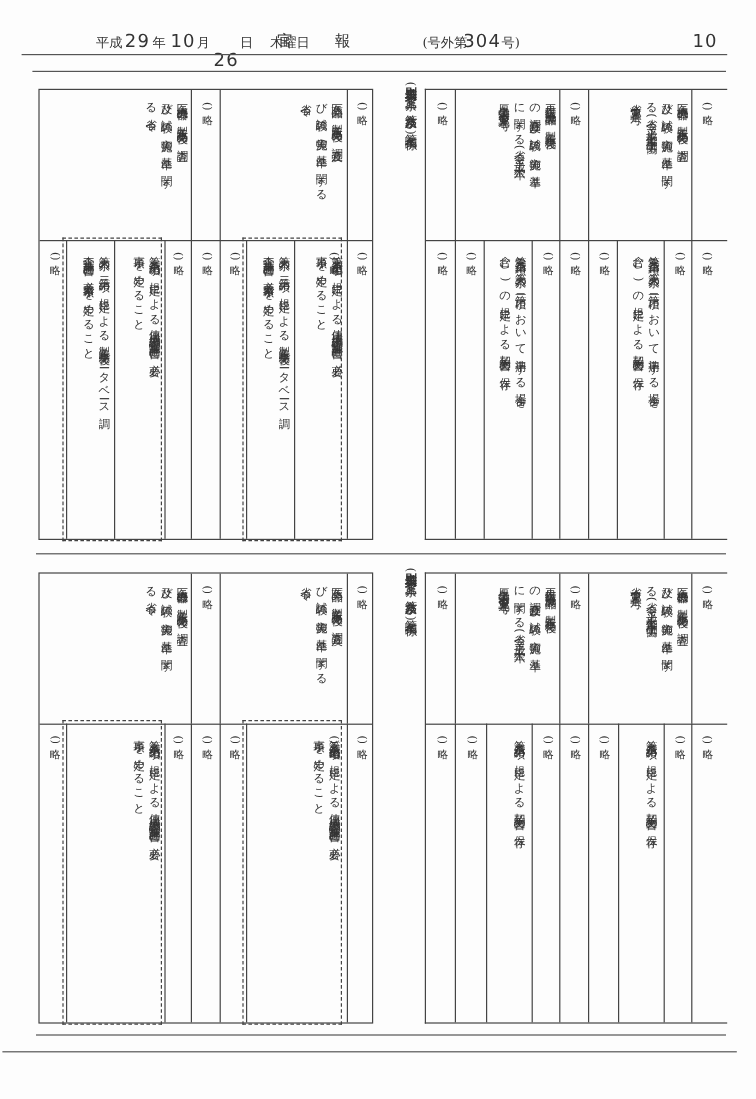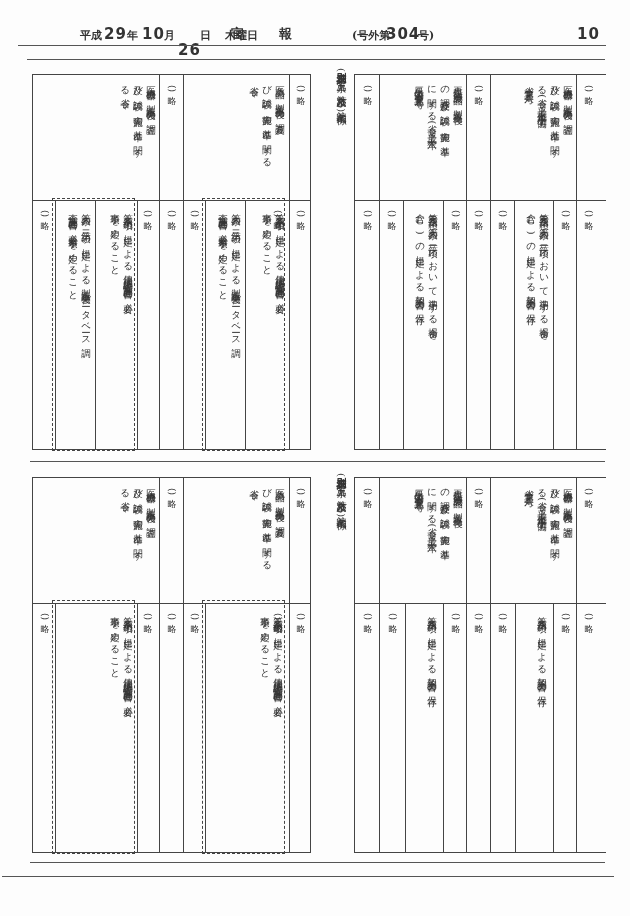--- a/index.html
+++ b/index.html
@@ -7,7 +7,7 @@
          font-family:"DejaVu Serif", serif; color:#333; }
   .hline { position:absolute; height:0; border-top:1.5px solid #555; }
   .header { position:absolute; top:26px; left:0; width:630px; height:20px; font-size:11px; }
-  .header span { position:absolute; top:0; white-space:nowrap;font-weight:bold; }
+  .header span { position:absolute; top:0; white-space:nowrap; }
   .big { font-family:"DejaVu Sans", sans-serif; font-size:15px; letter-spacing:1px; }
   .table { position:absolute; border:1px solid #444; box-sizing:border-box; }
   .vl { position:absolute; top:0; bottom:0; border-left:1px solid #444; }

